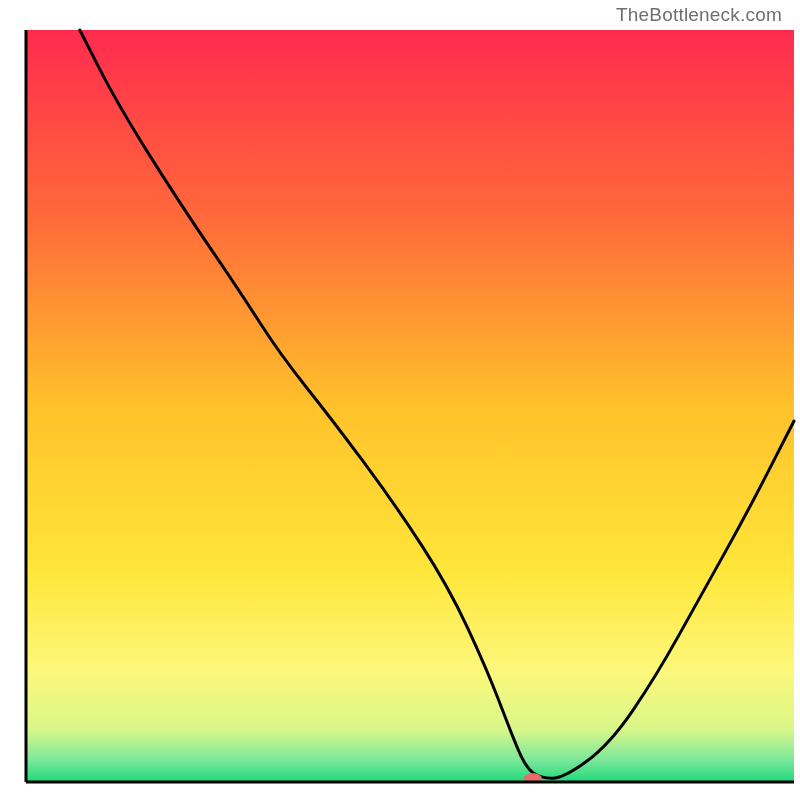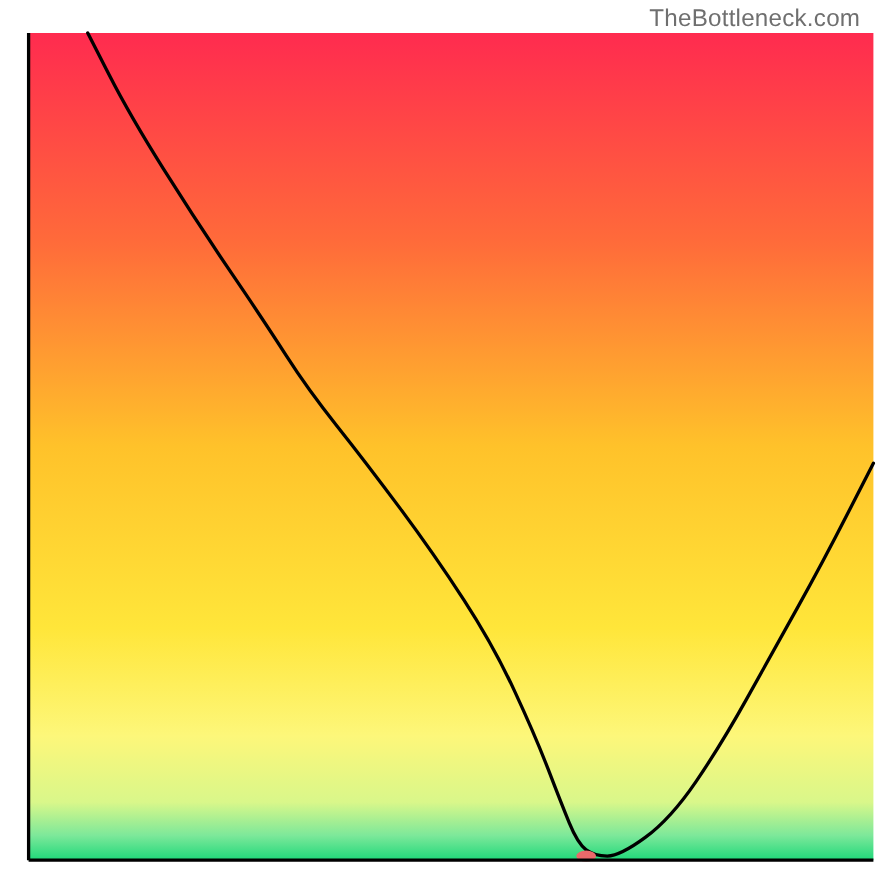--- a/index.html
+++ b/index.html
@@ -20,7 +20,7 @@
     top: 4px;
     right: 18px;
     color: #6f6f6f;
-    font-size: 22px;
+    font-size: 19px;
     font-weight: 500;
     letter-spacing: 0.2px;
     z-index: 10;

